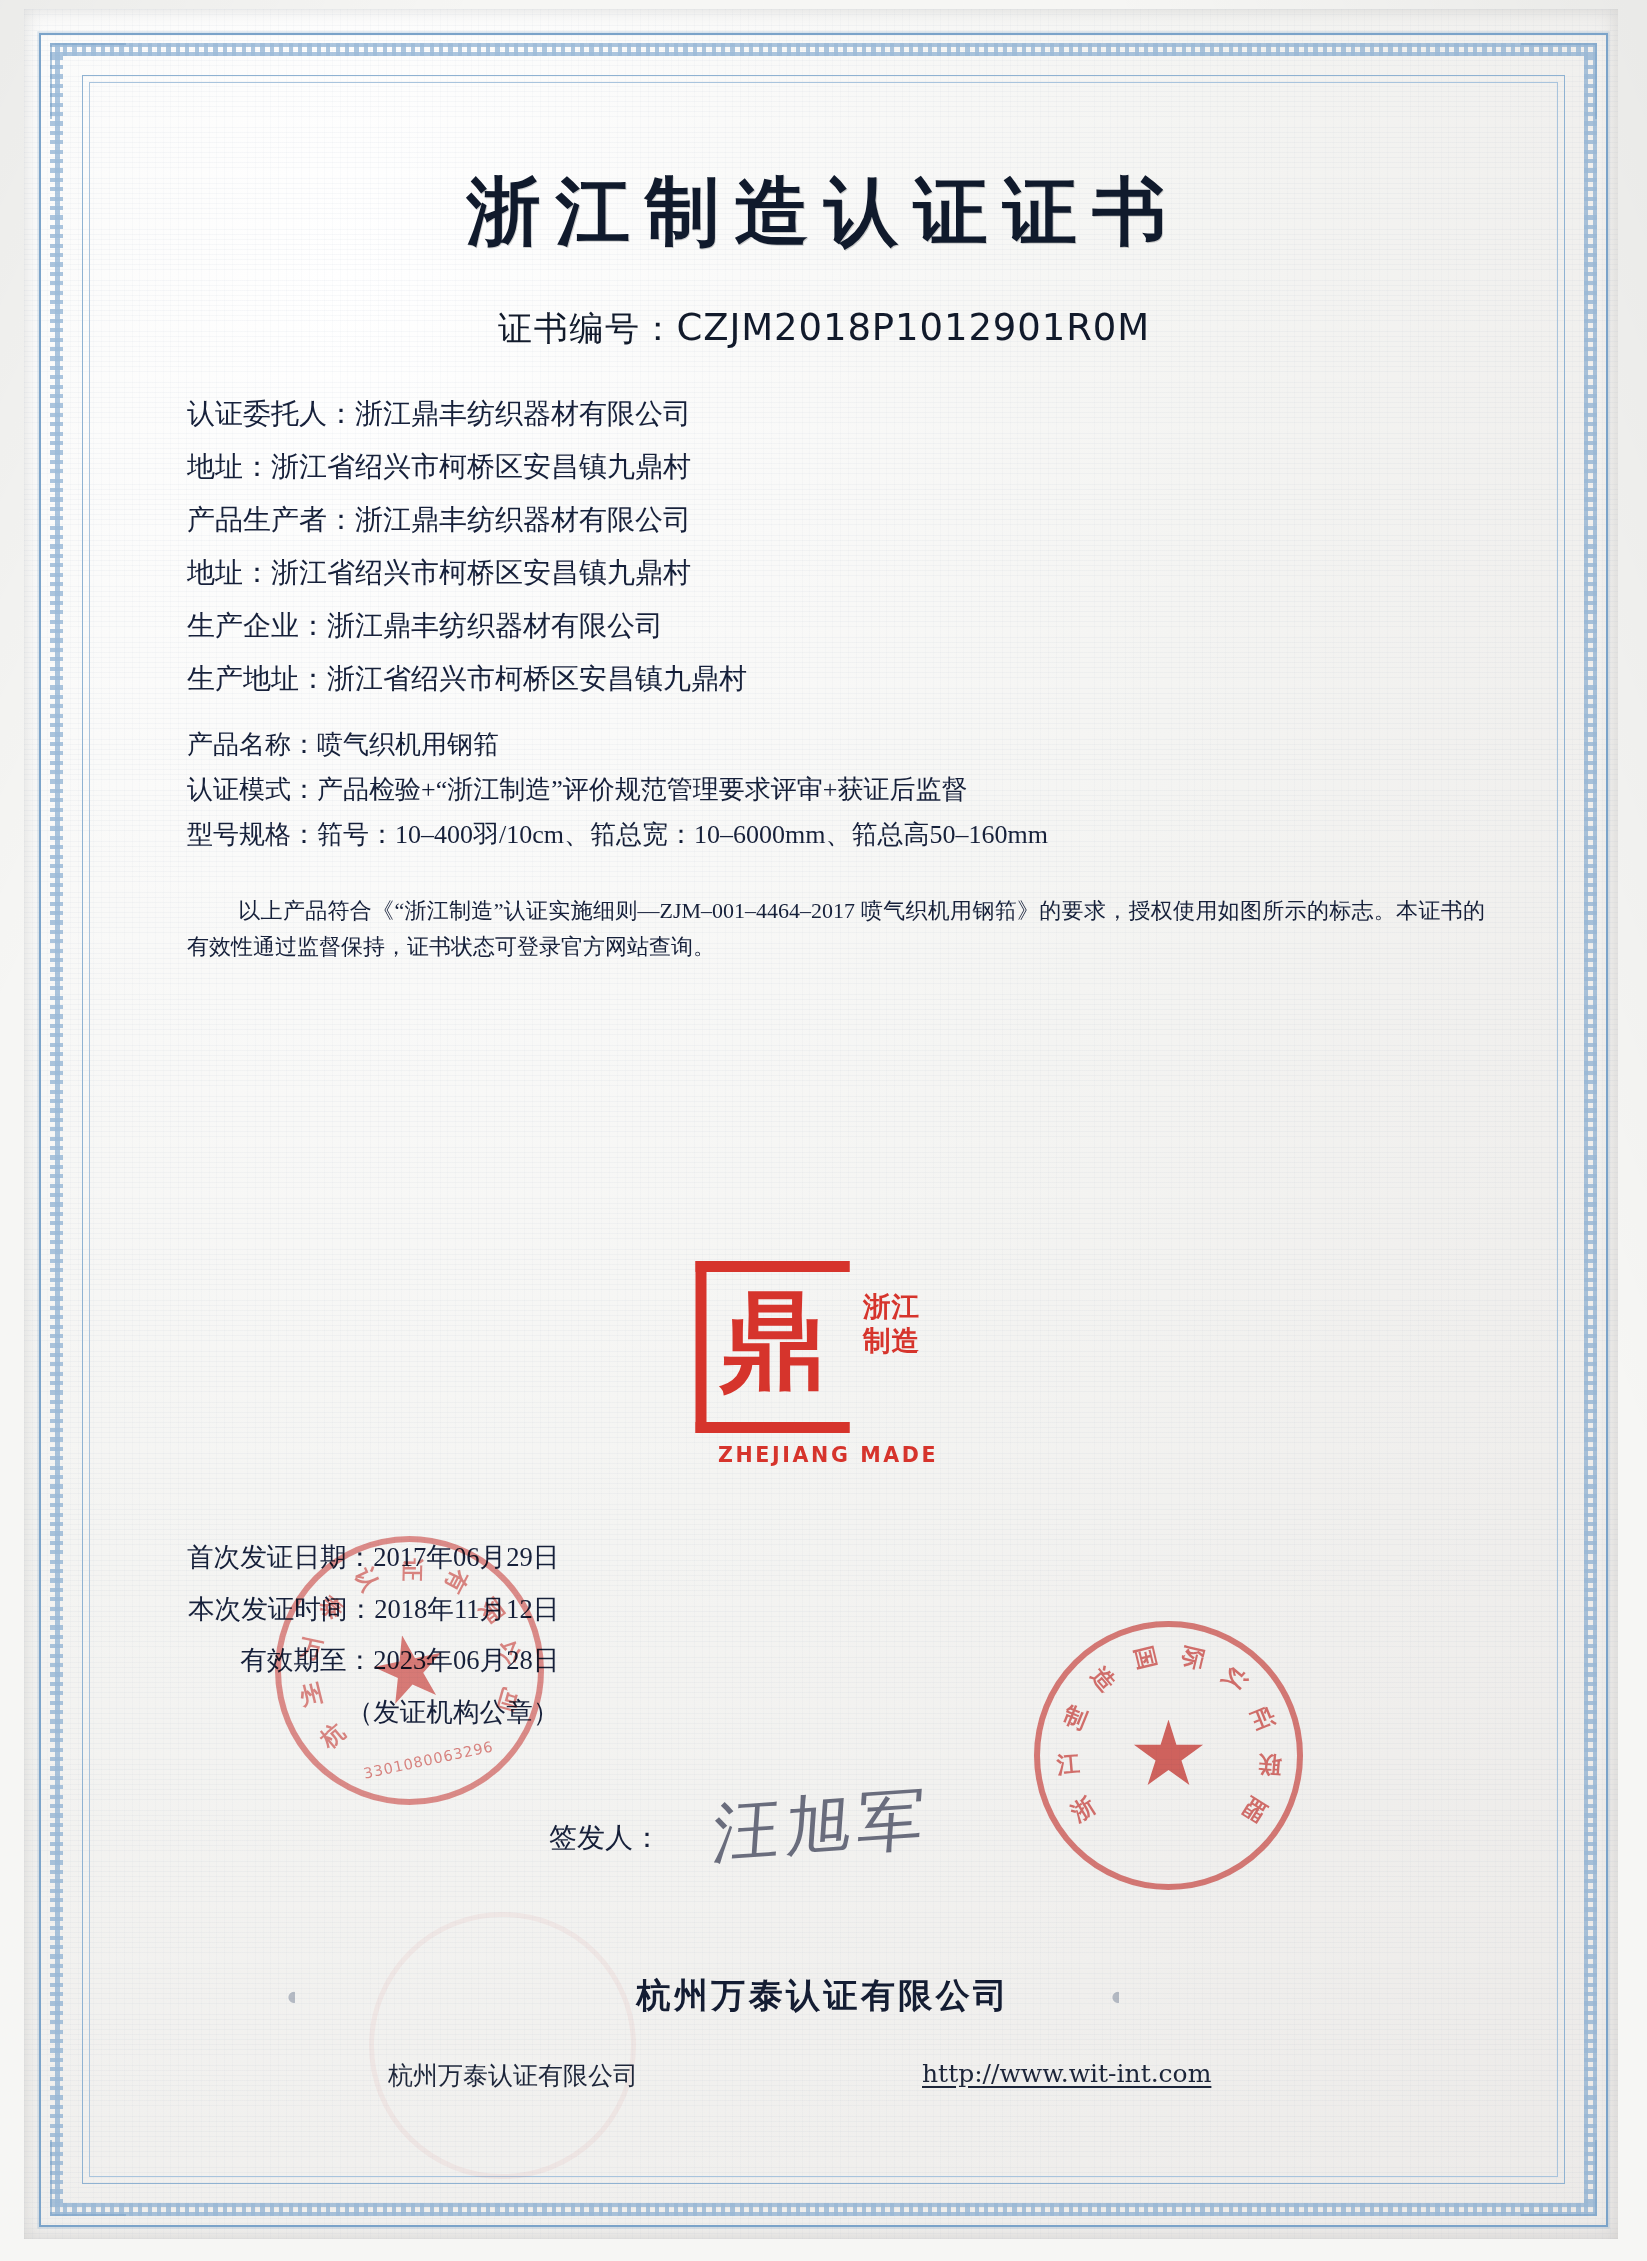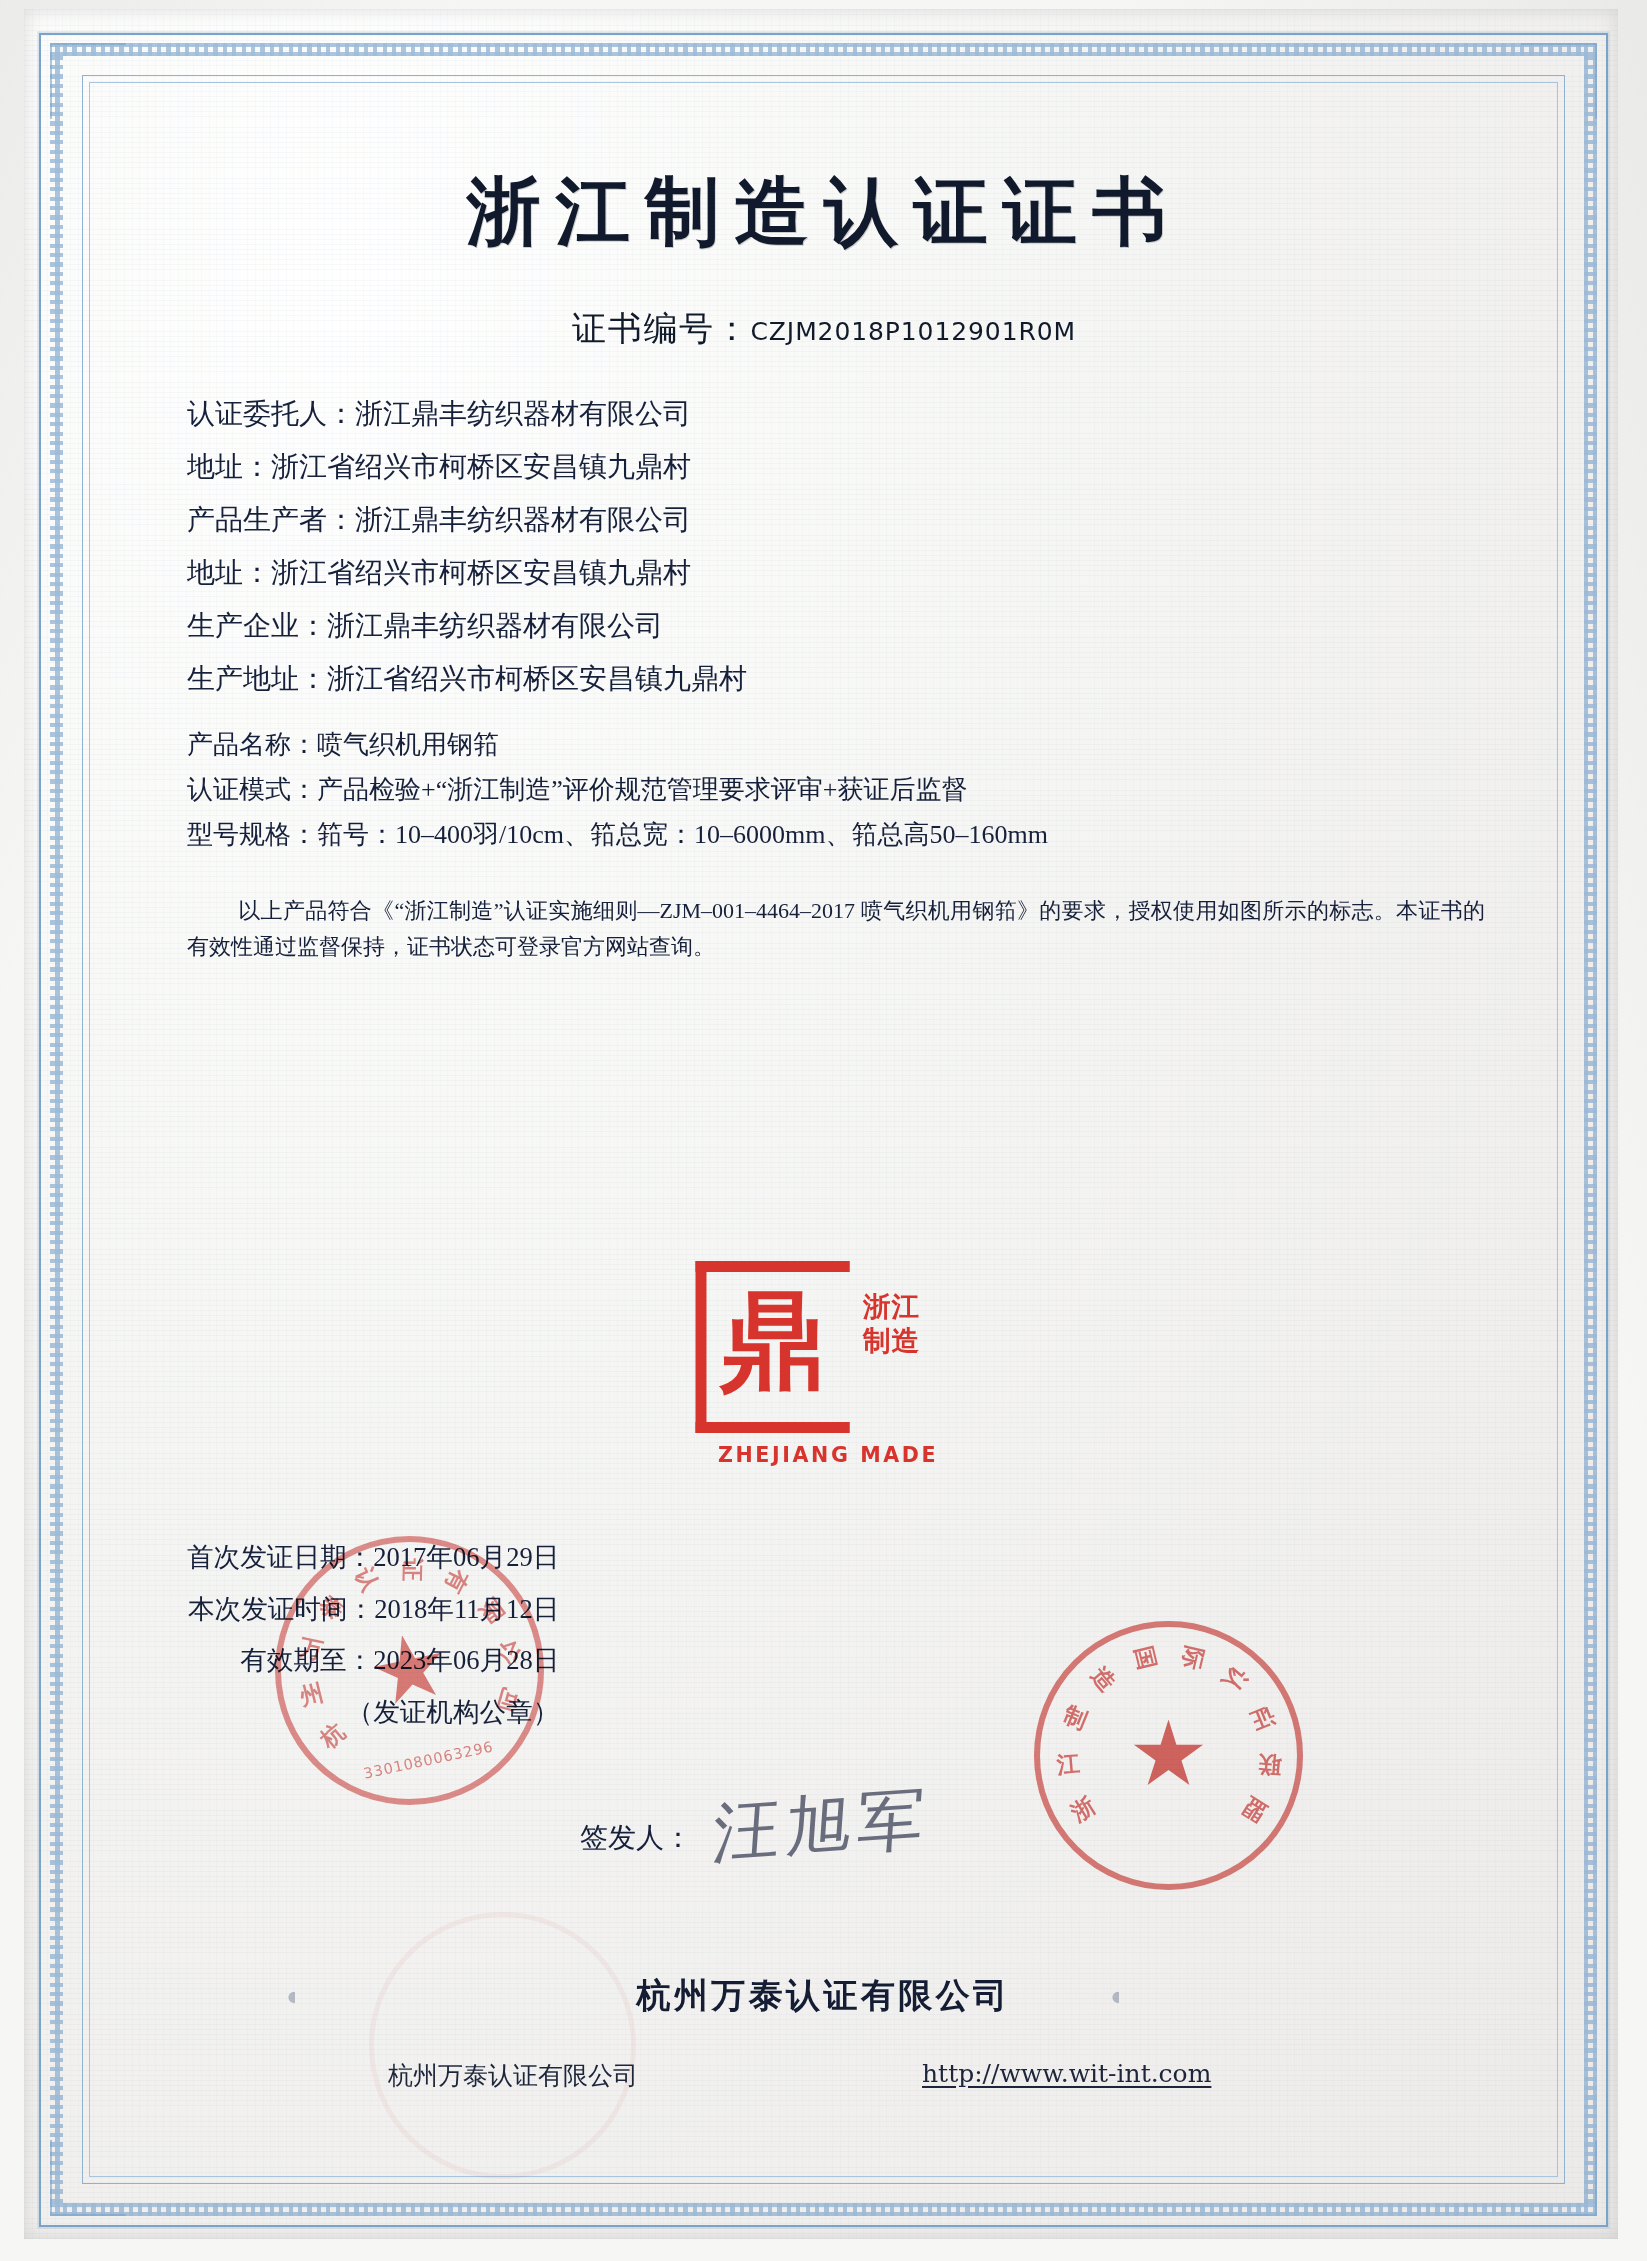--- a/index.html
+++ b/index.html
@@ -135,7 +135,7 @@
   }
   .cert-number .num {
     font-family: "DejaVu Sans", sans-serif;
-    font-size: 25px;
+    font-size: 37px;
     letter-spacing: 0.9px;
   }
 

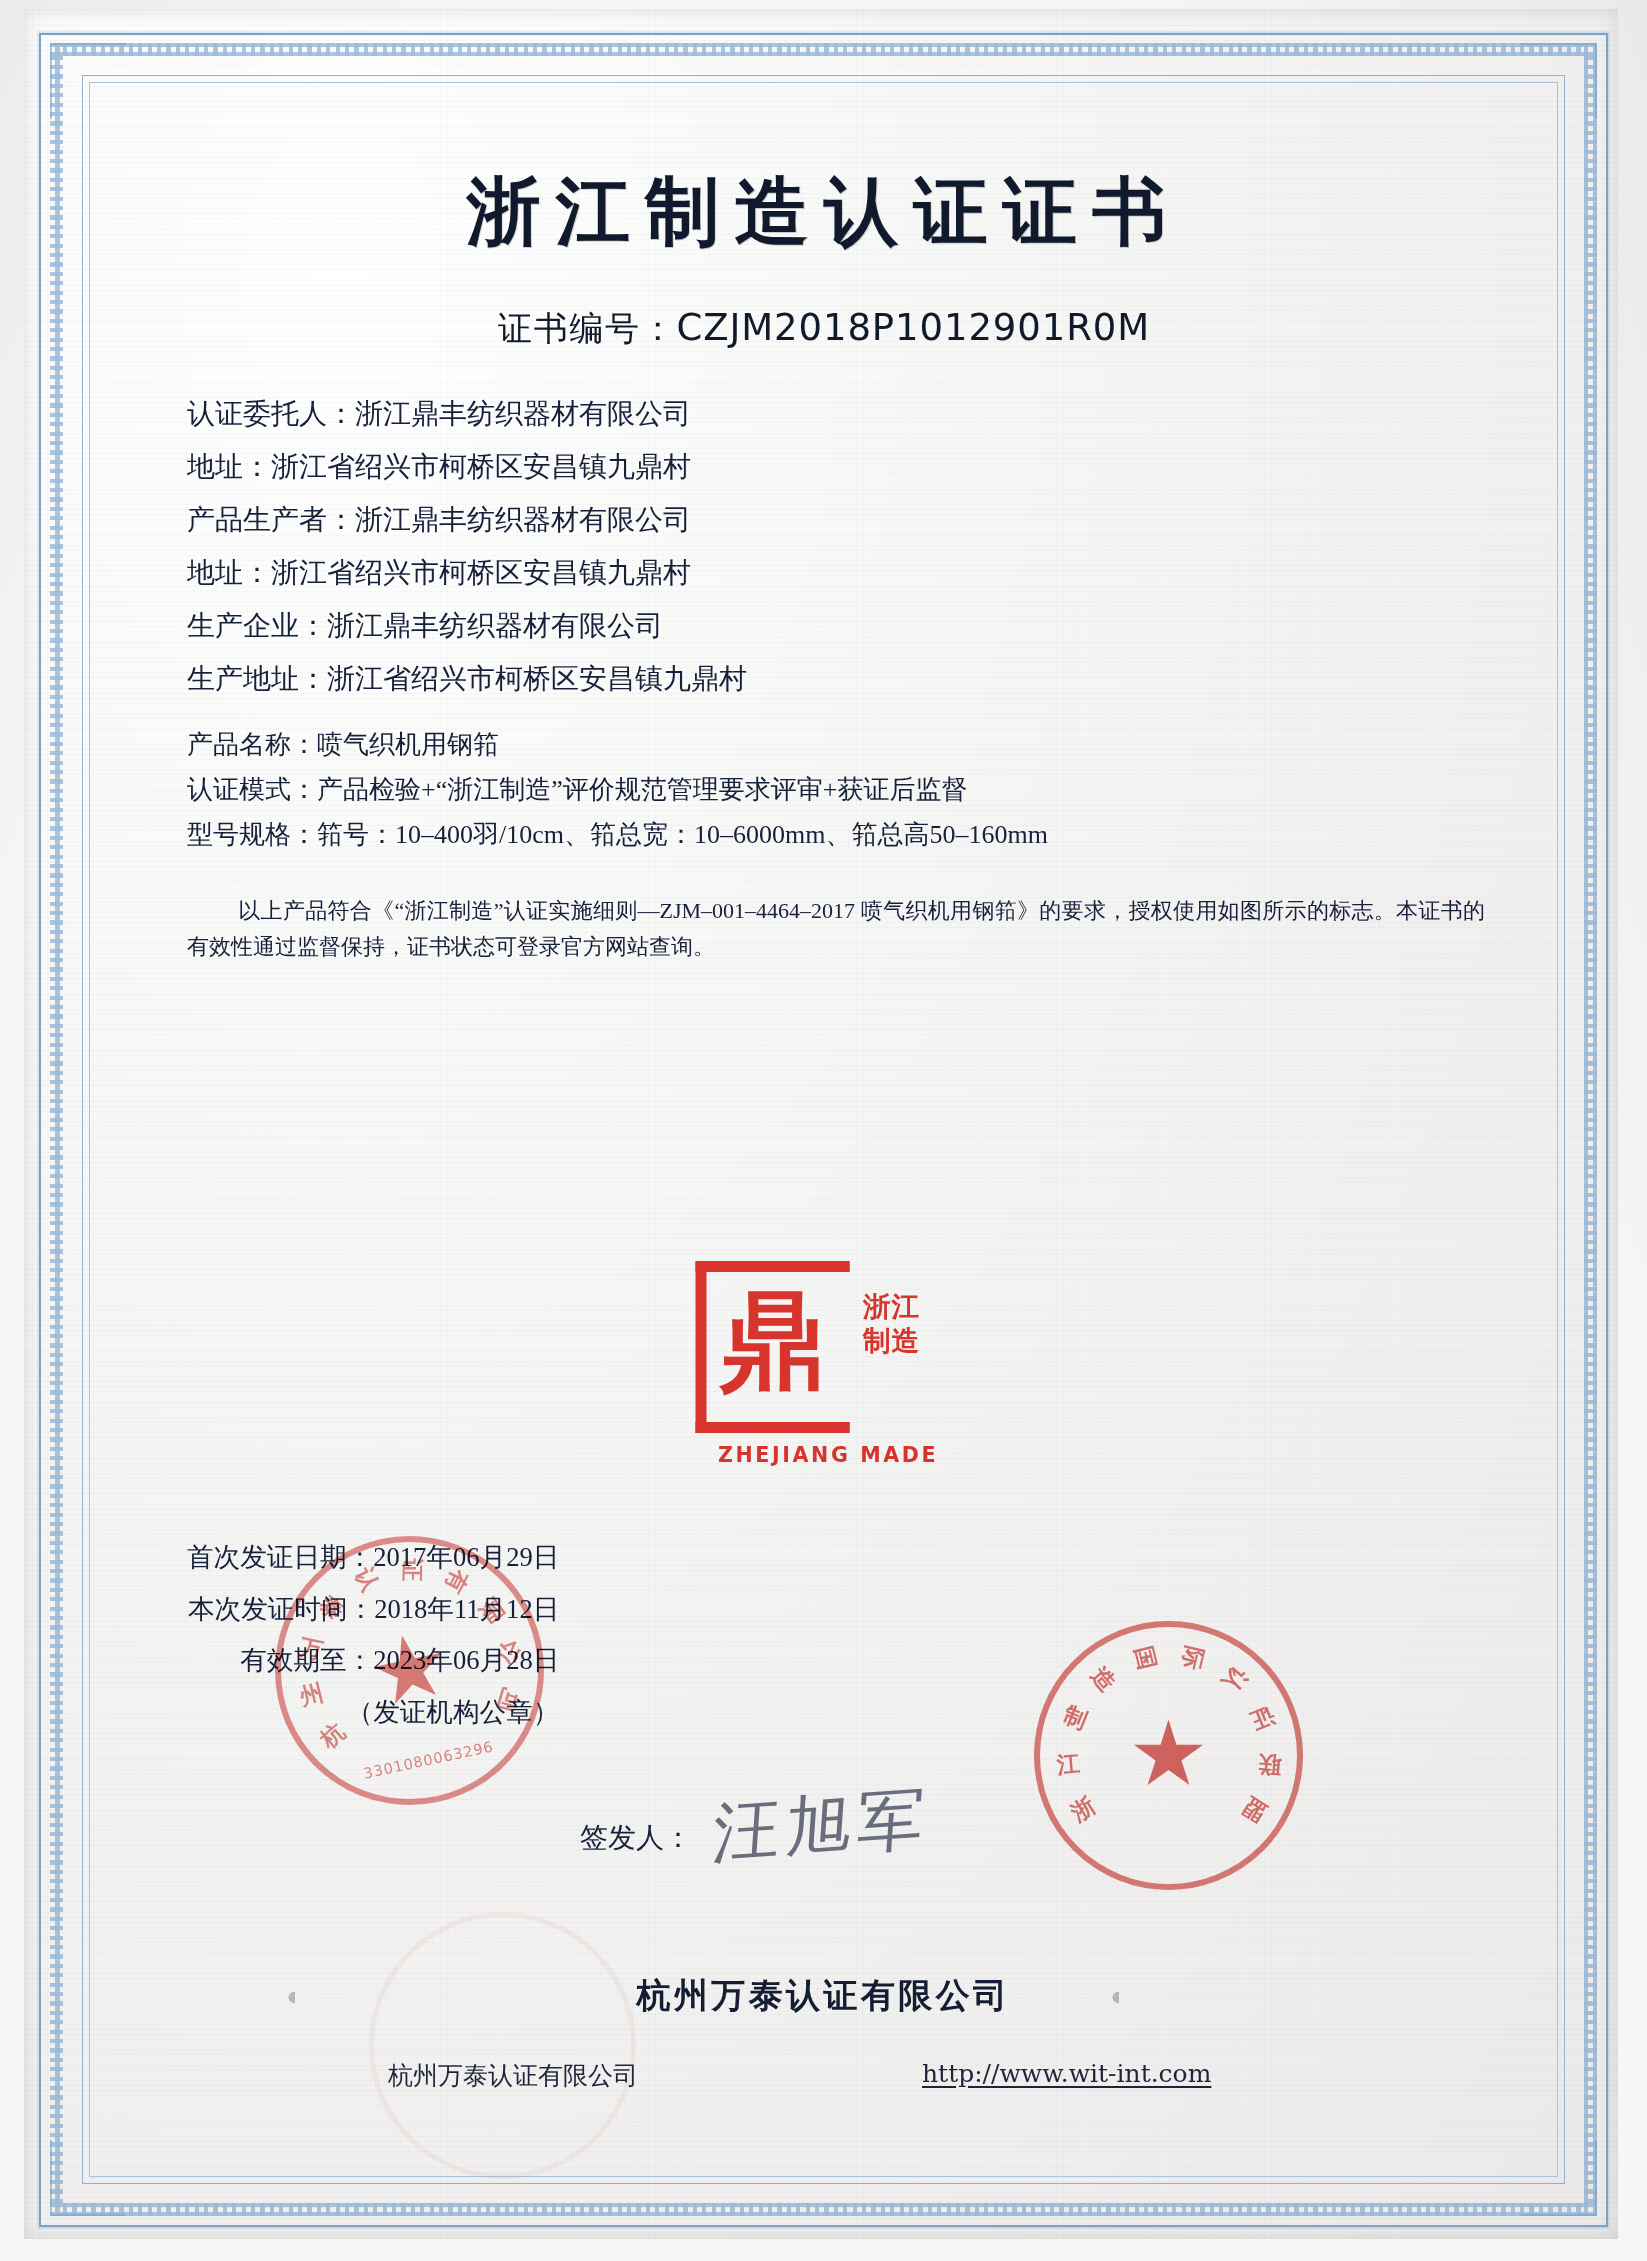--- a/index.html
+++ b/index.html
@@ -253,7 +253,6 @@
     top: 1819px;
     font-size: 28px;
     color: #16203a;
-    margin-left: 31px;
   }
 
   

